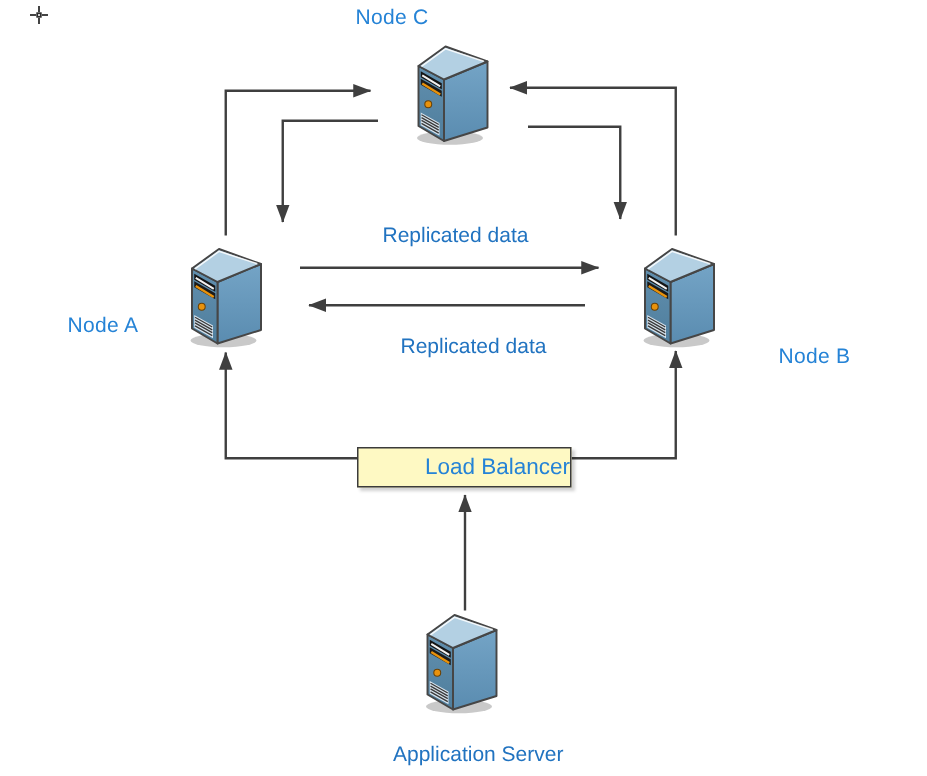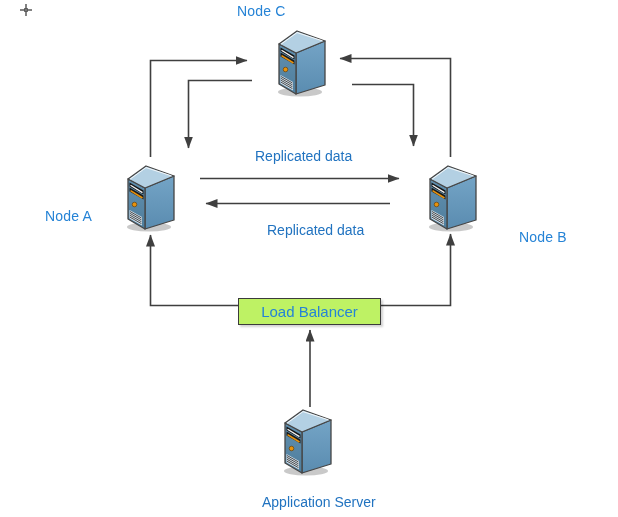--- a/index.html
+++ b/index.html
@@ -15,9 +15,9 @@
     color:var(--bold-label-blue,#2173c0);font-size:14px;font-weight:normal;white-space:nowrap;
   }
   #lb-box{
-    left:238px;top:298px;width:141px;height:25px;background:#bef264;
+    left:238px;top:298px;width:141px;height:25px;background:#fef9c3;
     border:1.5px solid #3b3b3b;box-shadow:2px 2px 2px rgba(0,0,0,.18);
-    display:flex;align-items:center;justify-content:center;
+    display:flex;align-items:center;justify-content:flex-end;
   }
   #lb-box .lb-text{color:var(--label-blue,#2583d6);font-size:15px;white-space:nowrap;}
   svg{display:block;}

